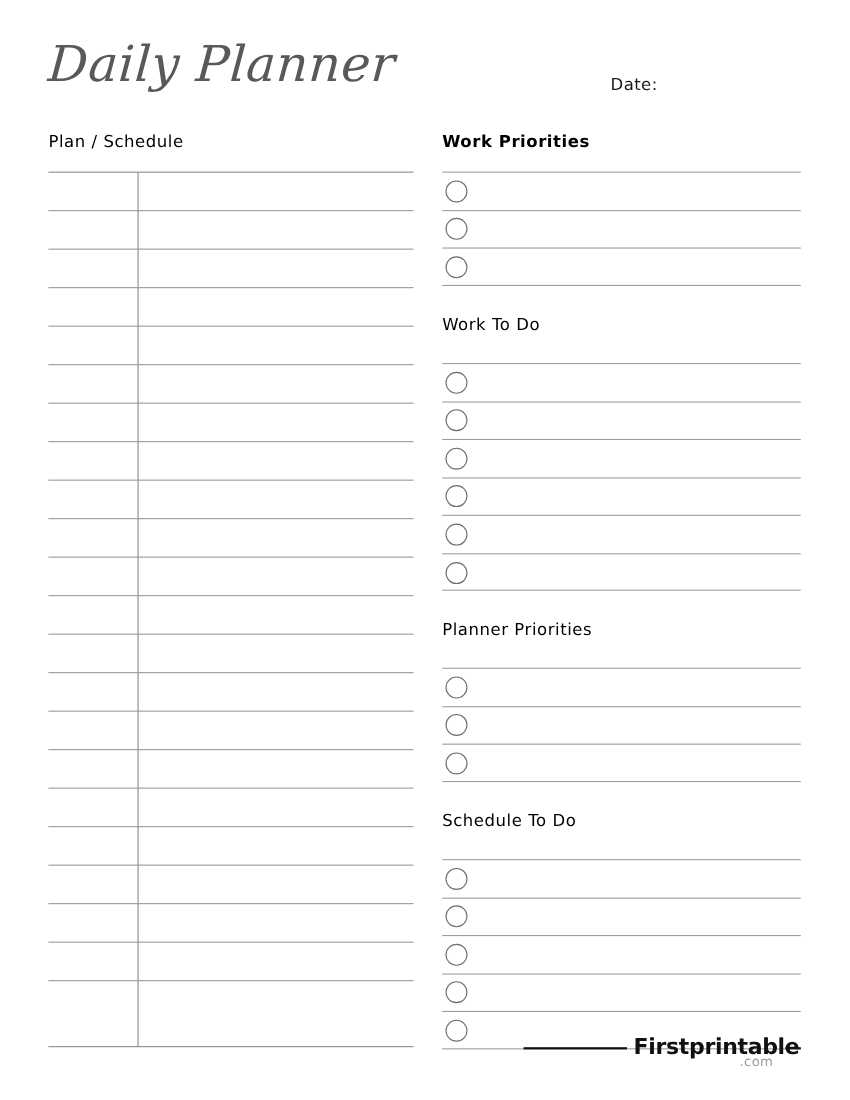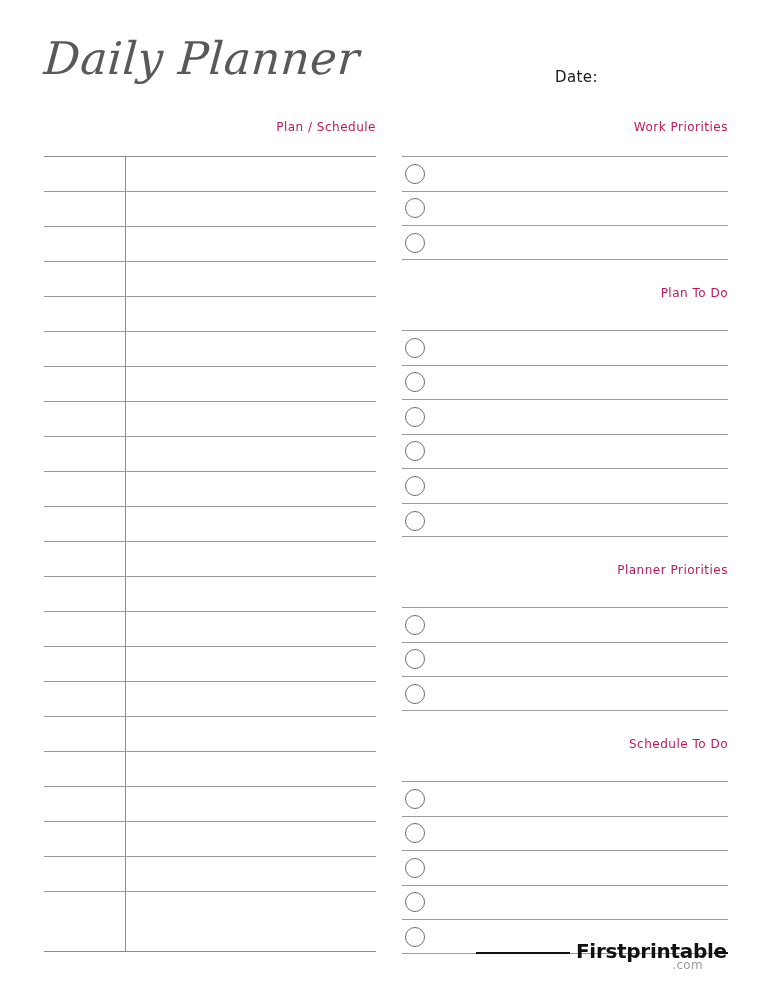--- a/index.html
+++ b/index.html
@@ -55,10 +55,10 @@
   .section-heading {
     position: absolute;
     font-family: "DejaVu Sans", sans-serif;
-    font-size: 12px;
-    color: #be185d;
+    font-size: 15px;
+    color: #000000;
     letter-spacing: 0.5px;
-    text-align: right;
+    text-align: left;
     white-space: nowrap;
   }
 

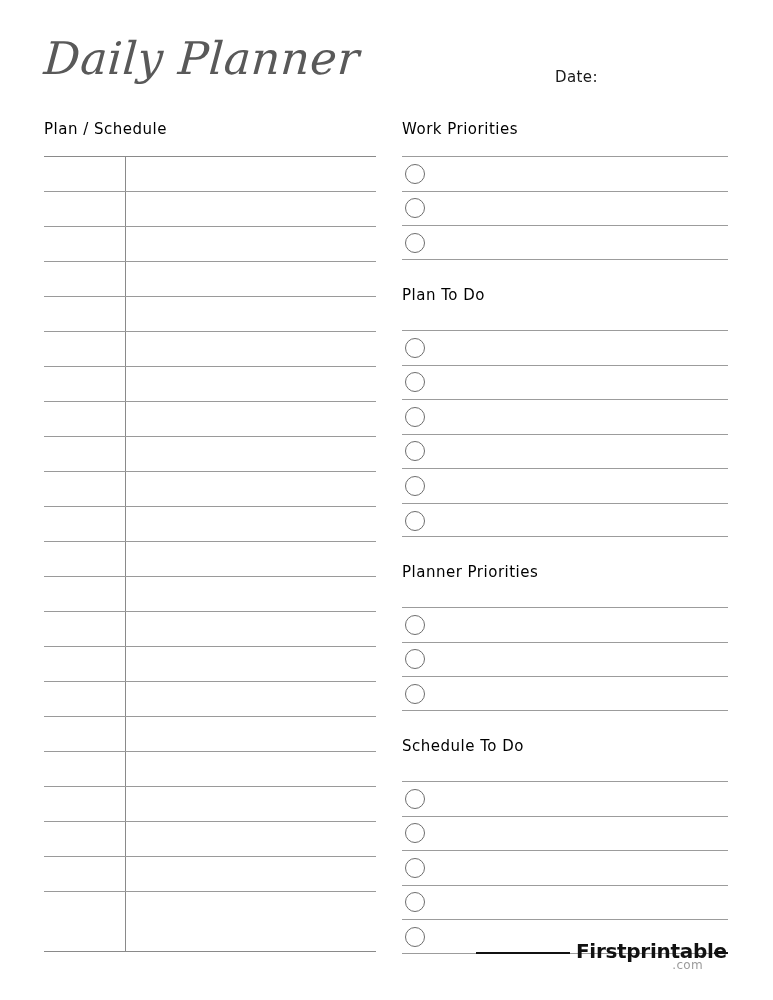--- a/index.html
+++ b/index.html
@@ -290,7 +290,7 @@
     </div>
 
   <div id="right-sections">
-      <div class="section-heading" style="left: 402px; width: 326px; top: 120px;">Work Priorities</div>
+      <div class="section-heading" style="left: 402px; width: 326px; top: 120px; font-weight: bold;">Work Priorities</div>
       <div class="check-section" style="top: 156px; height: 103.5px;">
         <div class="check-row">
           <div class="check-circle"></div>

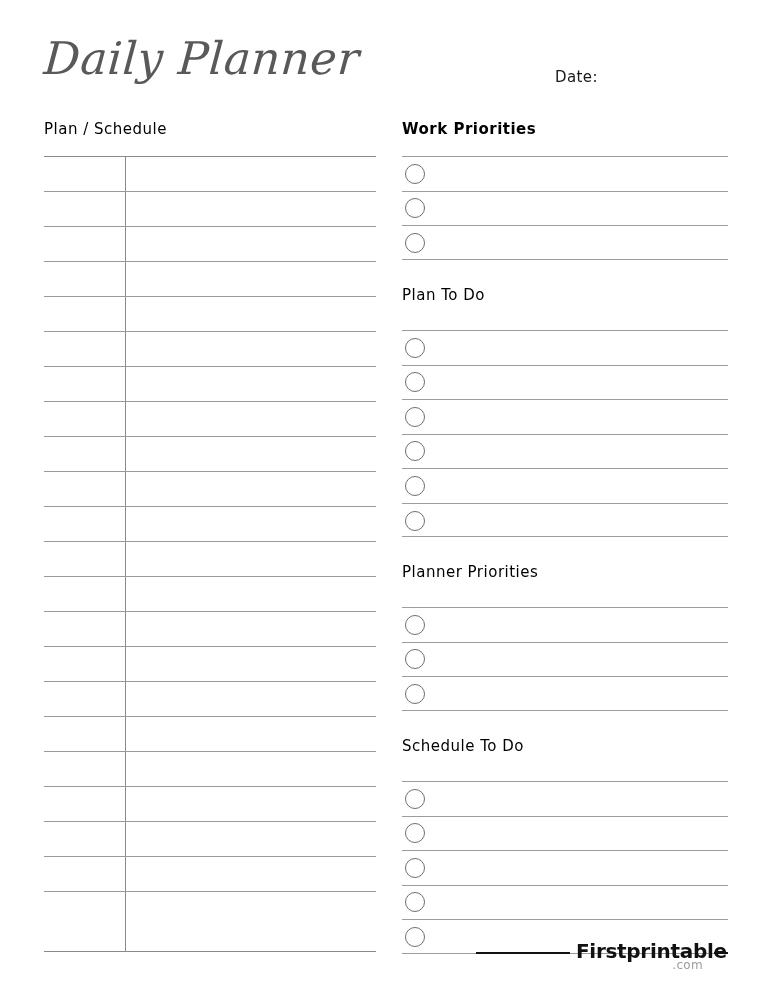--- a/index.html
+++ b/index.html
@@ -305,7 +305,7 @@
           <div class="check-writeline"></div>
         </div>
       </div>
-      <div class="section-heading" style="left: 402px; width: 326px; top: 286px;">Plan To Do</div>
+      <div class="section-heading" style="left: 402px; width: 326px; top: 286px;">Work To Do</div>
       <div class="check-section" style="top: 330px; height: 207px;">
         <div class="check-row">
           <div class="check-circle"></div>

